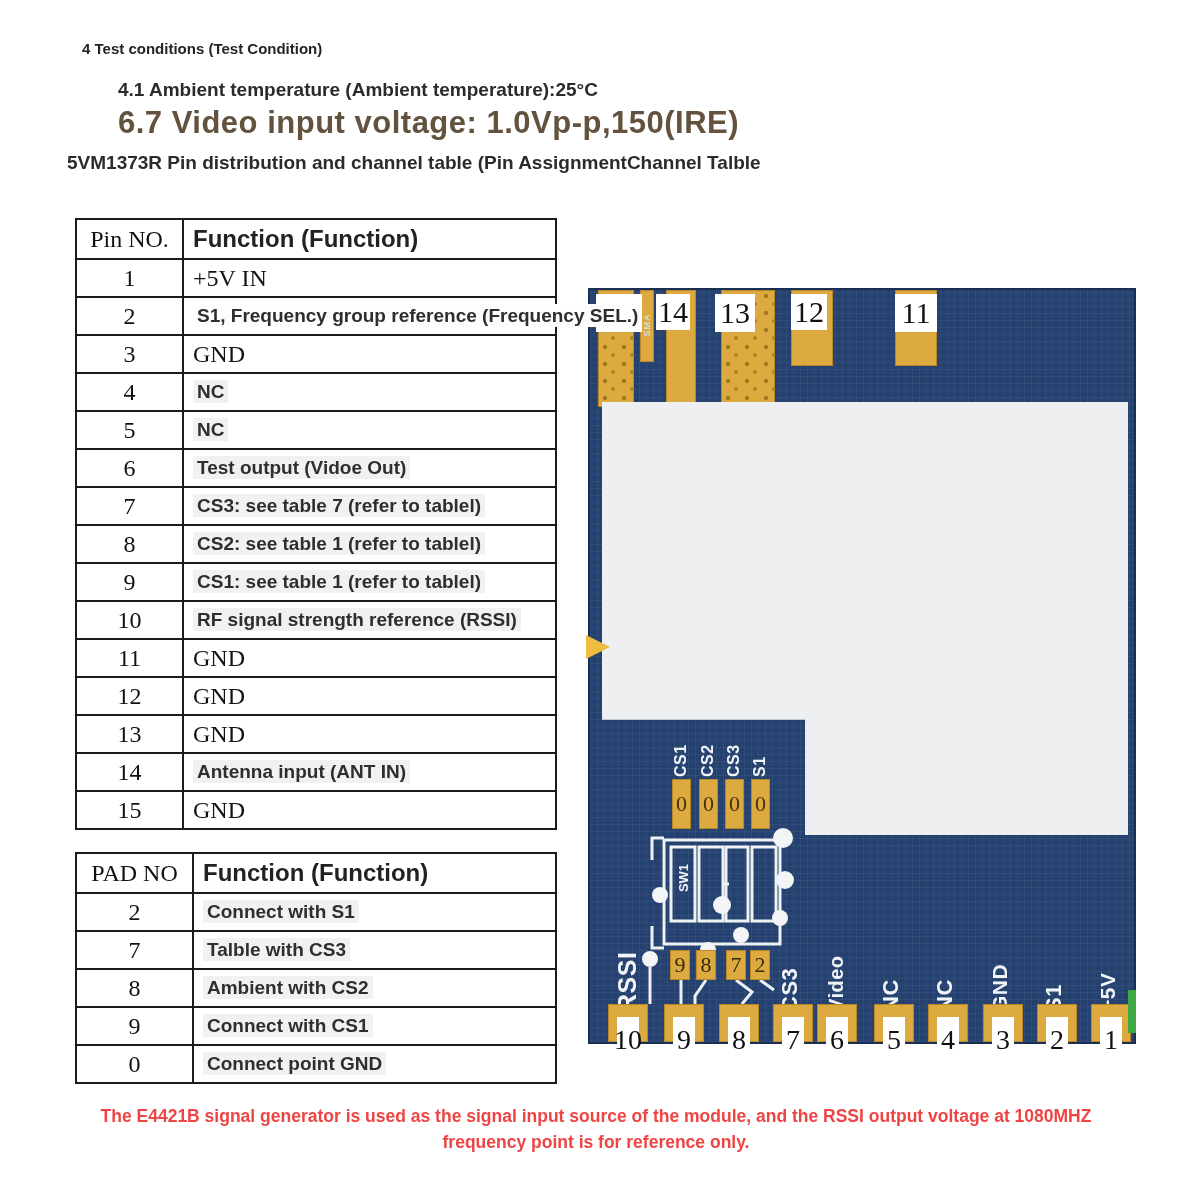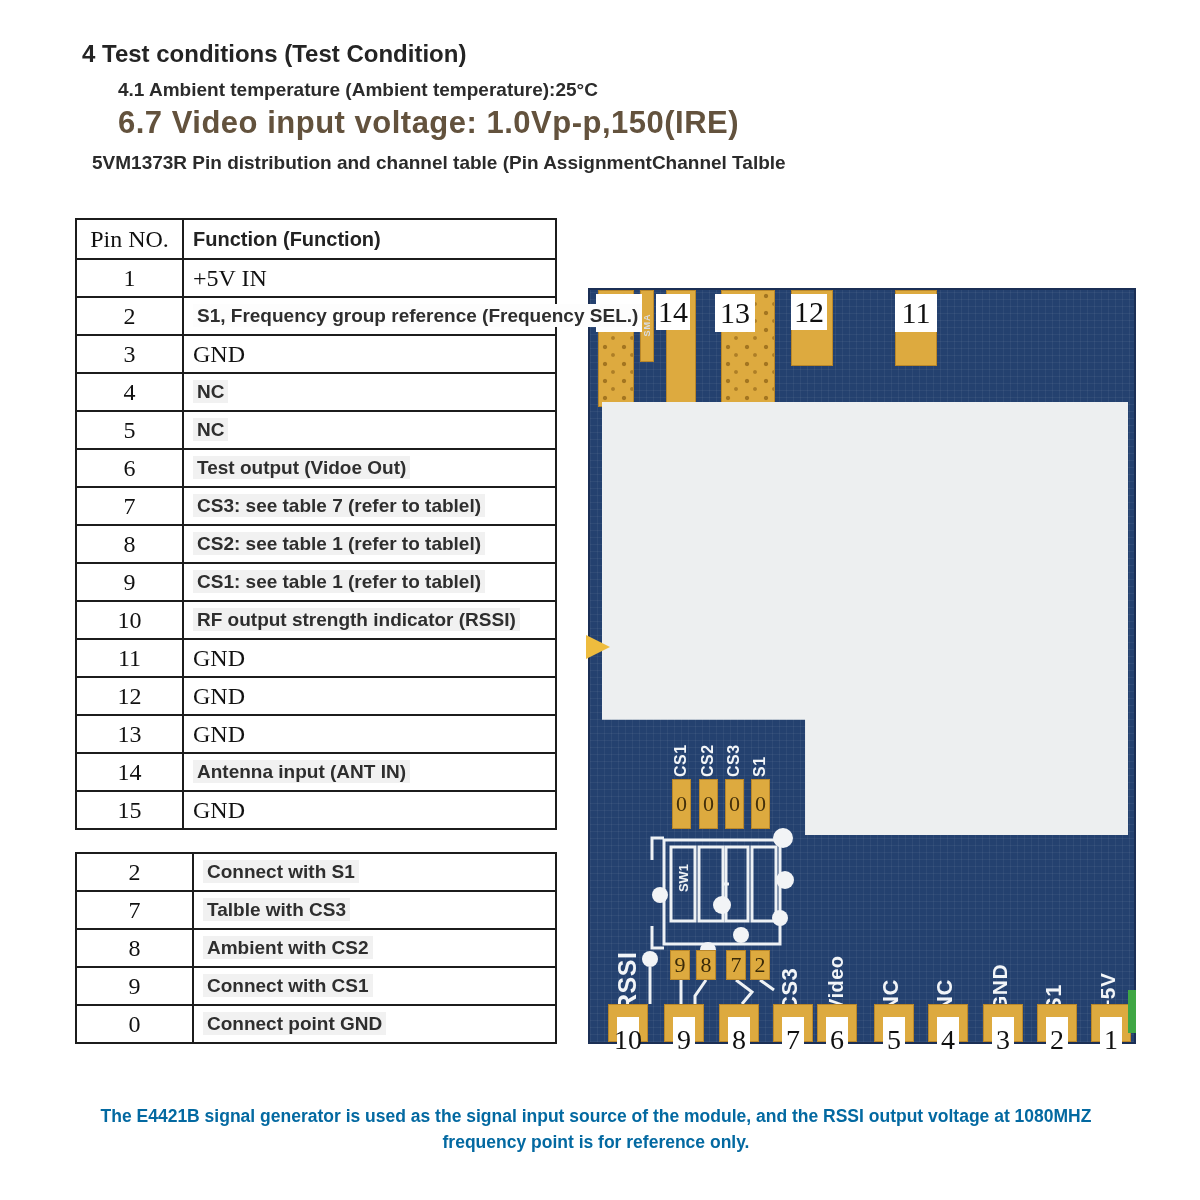--- a/index.html
+++ b/index.html
@@ -6,7 +6,7 @@
     font-family:"Liberation Sans",sans-serif;color:#1d1d1d;}
   .abs{position:absolute;}
   
-  .h1{left:82px;top:40px;font-size:24px;font-weight:700;color:#242424;}
+  .h1{left:82px;top:40px;font-size:15px;font-weight:700;color:#242424;}
   .h2{left:118px;top:79px;font-size:19px;font-weight:700;color:#2b2b2b;}
   .h3{left:118px;top:105px;font-size:31px;font-weight:700;color:#63523d;letter-spacing:.5px;}
   .h4{left:92px;top:152px;font-size:19px;font-weight:700;color:#2b2b2b;}

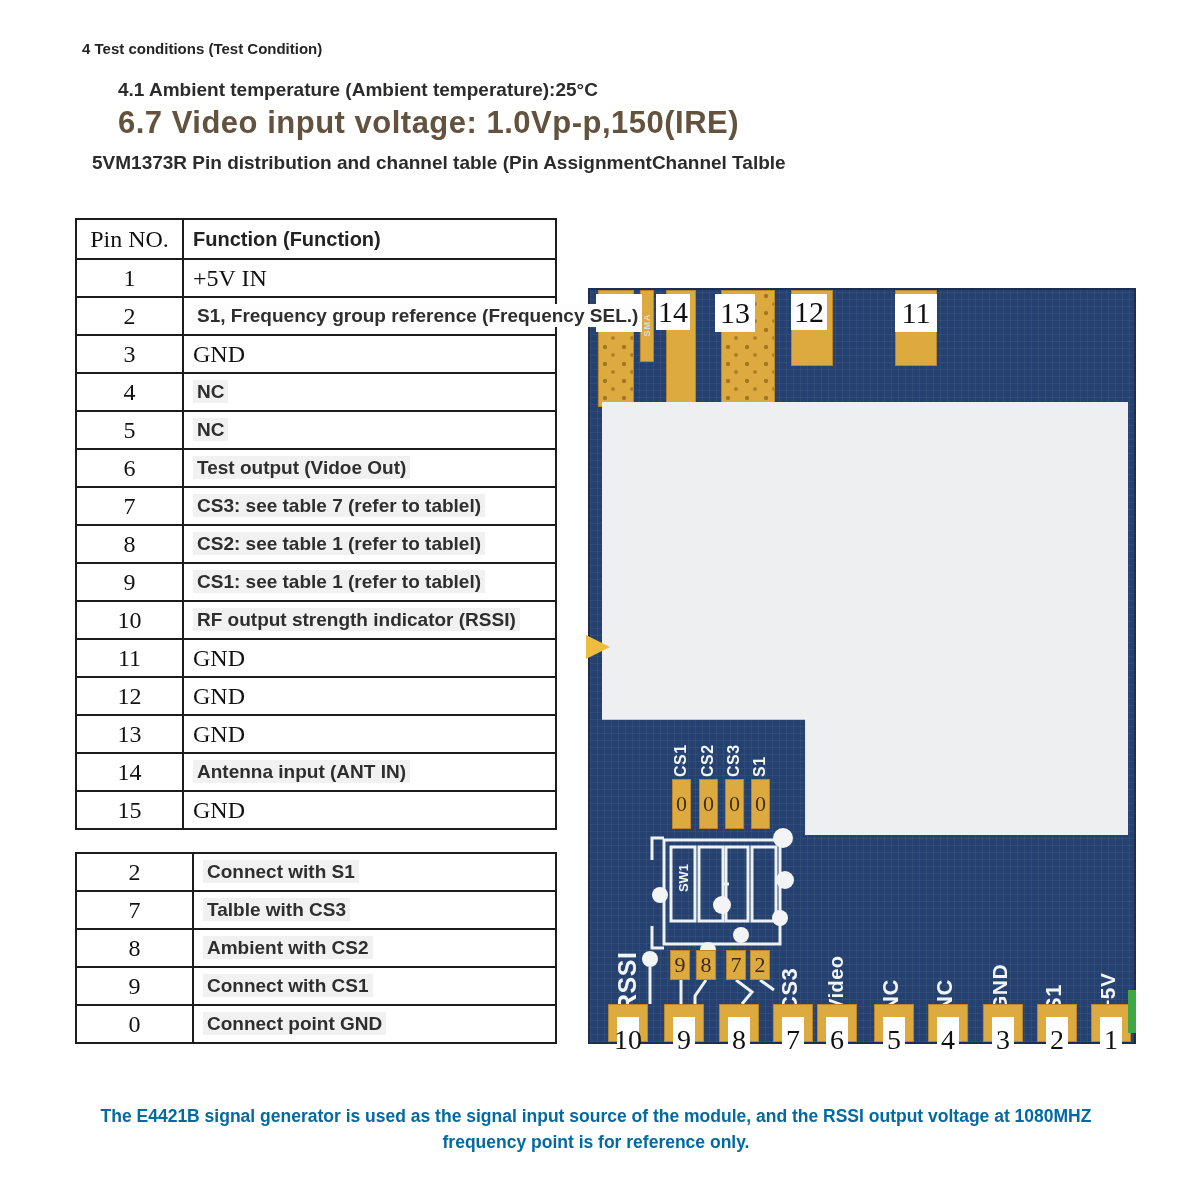--- a/index.html
+++ b/index.html
@@ -9,7 +9,7 @@
   .h1{left:82px;top:40px;font-size:15px;font-weight:700;color:#242424;}
   .h2{left:118px;top:79px;font-size:19px;font-weight:700;color:#2b2b2b;}
   .h3{left:118px;top:105px;font-size:31px;font-weight:700;color:#63523d;letter-spacing:.5px;}
-  .h4{left:92px;top:152px;font-size:19px;font-weight:700;color:#2b2b2b;}
+  .h4{left:67px;top:152px;font-size:19px;font-weight:700;color:#2b2b2b;}
   
   table.doc{border-collapse:collapse;table-layout:fixed;background:#fff;z-index:3;}
   table.doc td,table.doc th{border:2px solid #1c1c1c;padding:0 0 0 9px;text-align:left;vertical-align:middle;overflow:visible;}

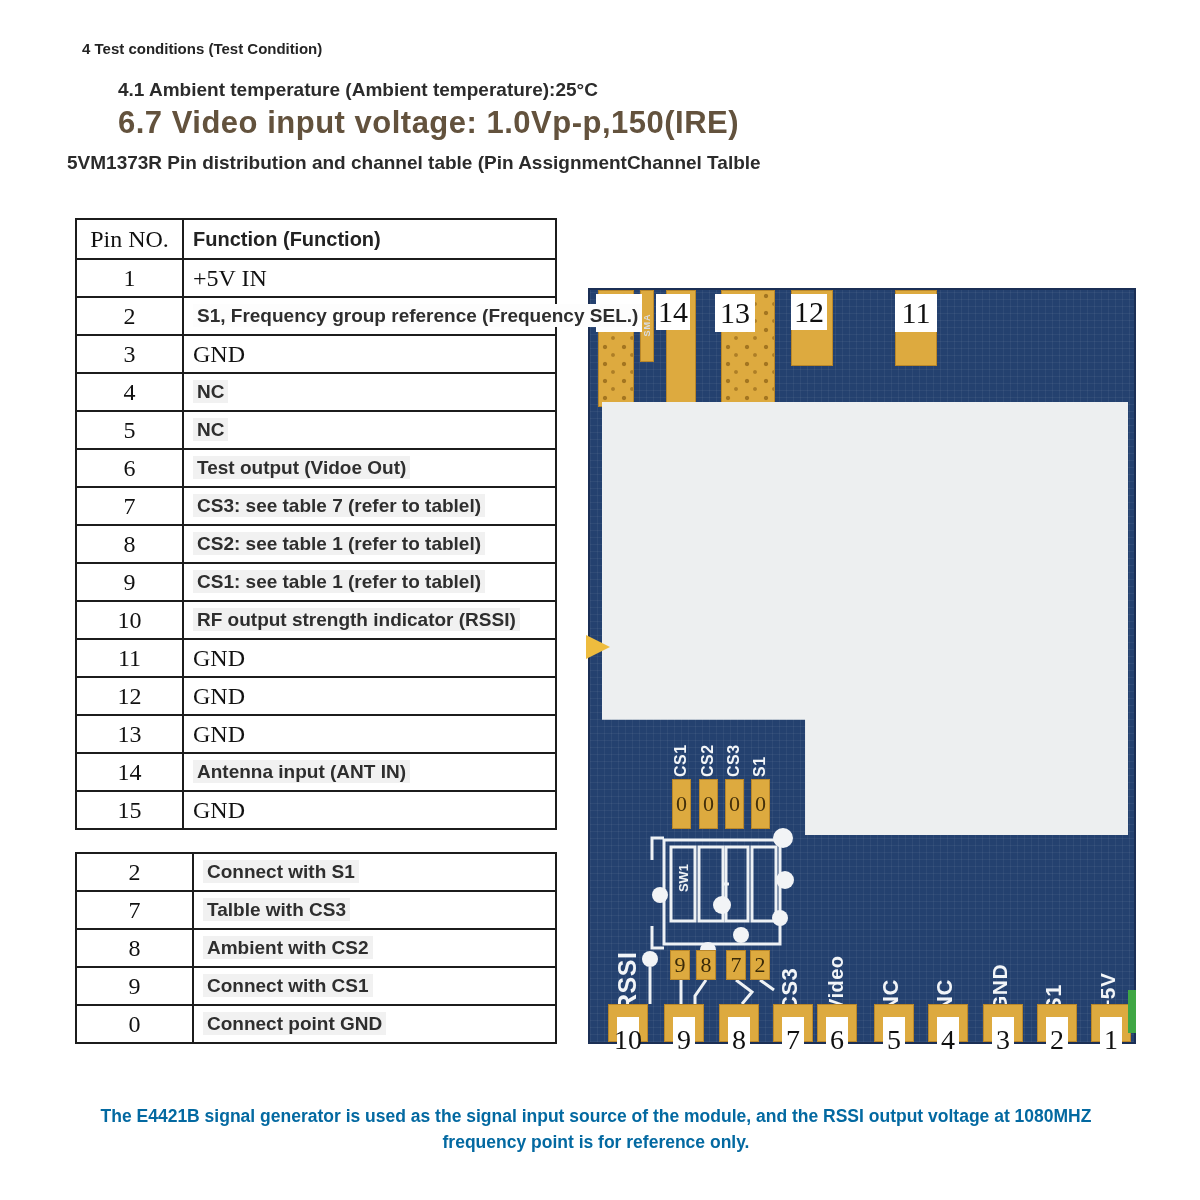--- a/index.html
+++ b/index.html
@@ -19,7 +19,7 @@
   td.num,th.num{text-align:center !important;padding:0 !important;
     font-family:"Liberation Serif",serif;font-size:24px;color:#111;}
   th.hser{font-family:"Liberation Serif",serif;font-size:24px;font-weight:400;color:#111;text-align:center !important;padding:0 !important;}
-  th.hsans{font-size:20px;font-weight:700;color:#222;}
+  th.hsans{font-size:24px;font-weight:700;color:#222;}
   tr.hrow{height:40px;} tr.brow{height:38px;}
   .fser{font-family:"Liberation Serif",serif;font-size:24px;color:#111;}
   .fsans{font-size:19px;font-weight:700;color:#2e2e2e;background:#f1f1f1;padding:1px 4px;}

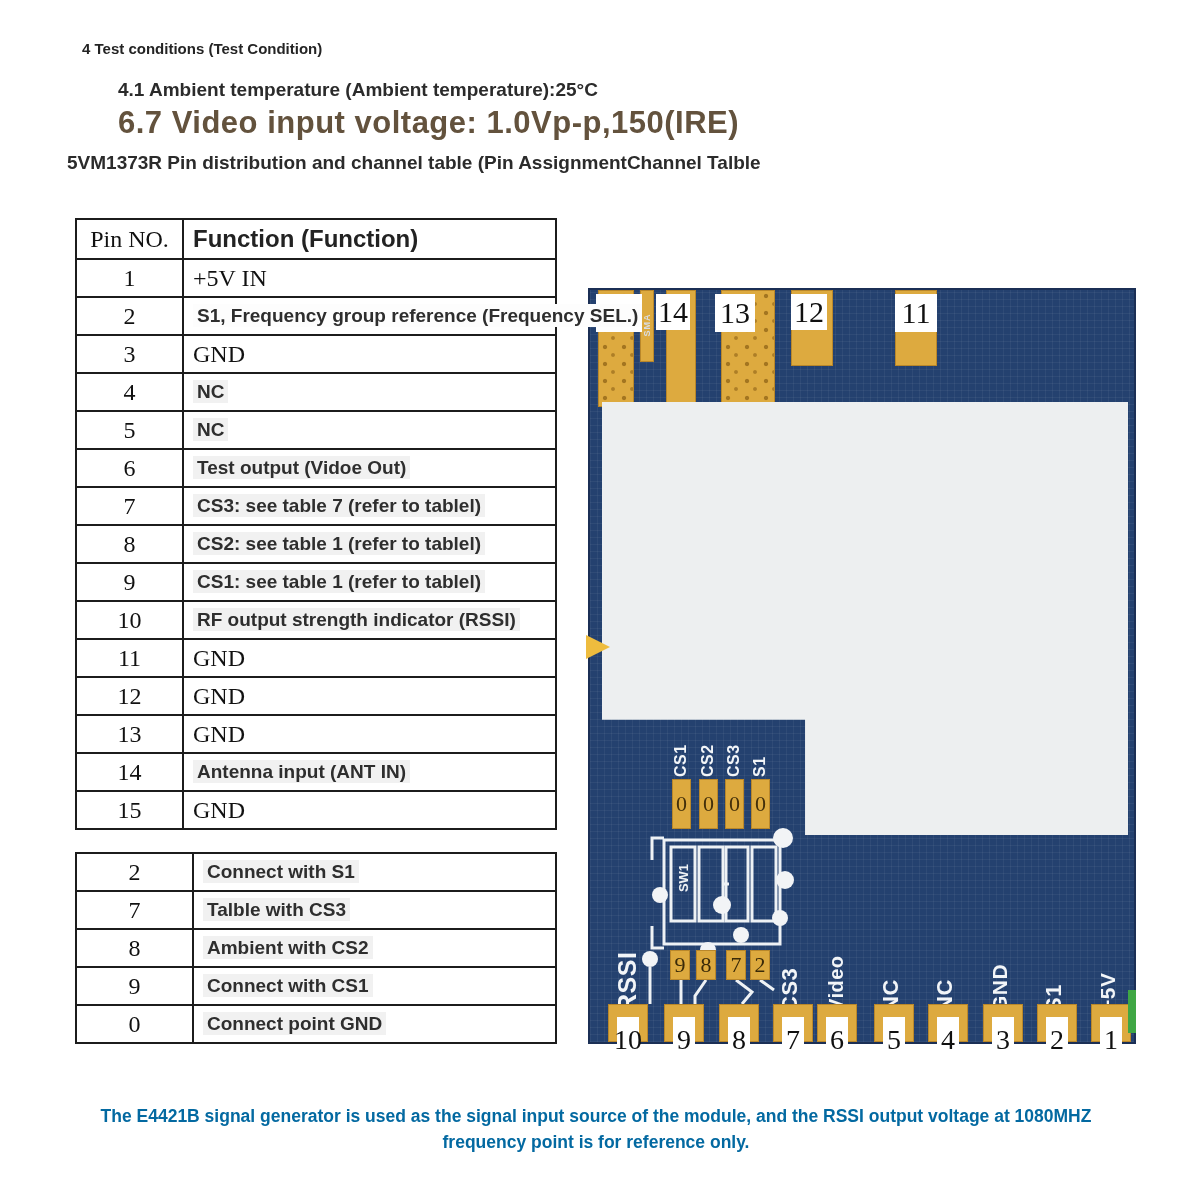--- a/index.html
+++ b/index.html
@@ -239,7 +239,7 @@
       </tr>
   <tr class="brow">
         <td class="num">10</td>
-        <td><span class="fsans">RF output strength indicator (RSSI)</span></td>
+        <td><span class="fsans">RF signal strength reference (RSSI)</span></td>
       </tr>
   <tr class="brow">
         <td class="num">11</td>

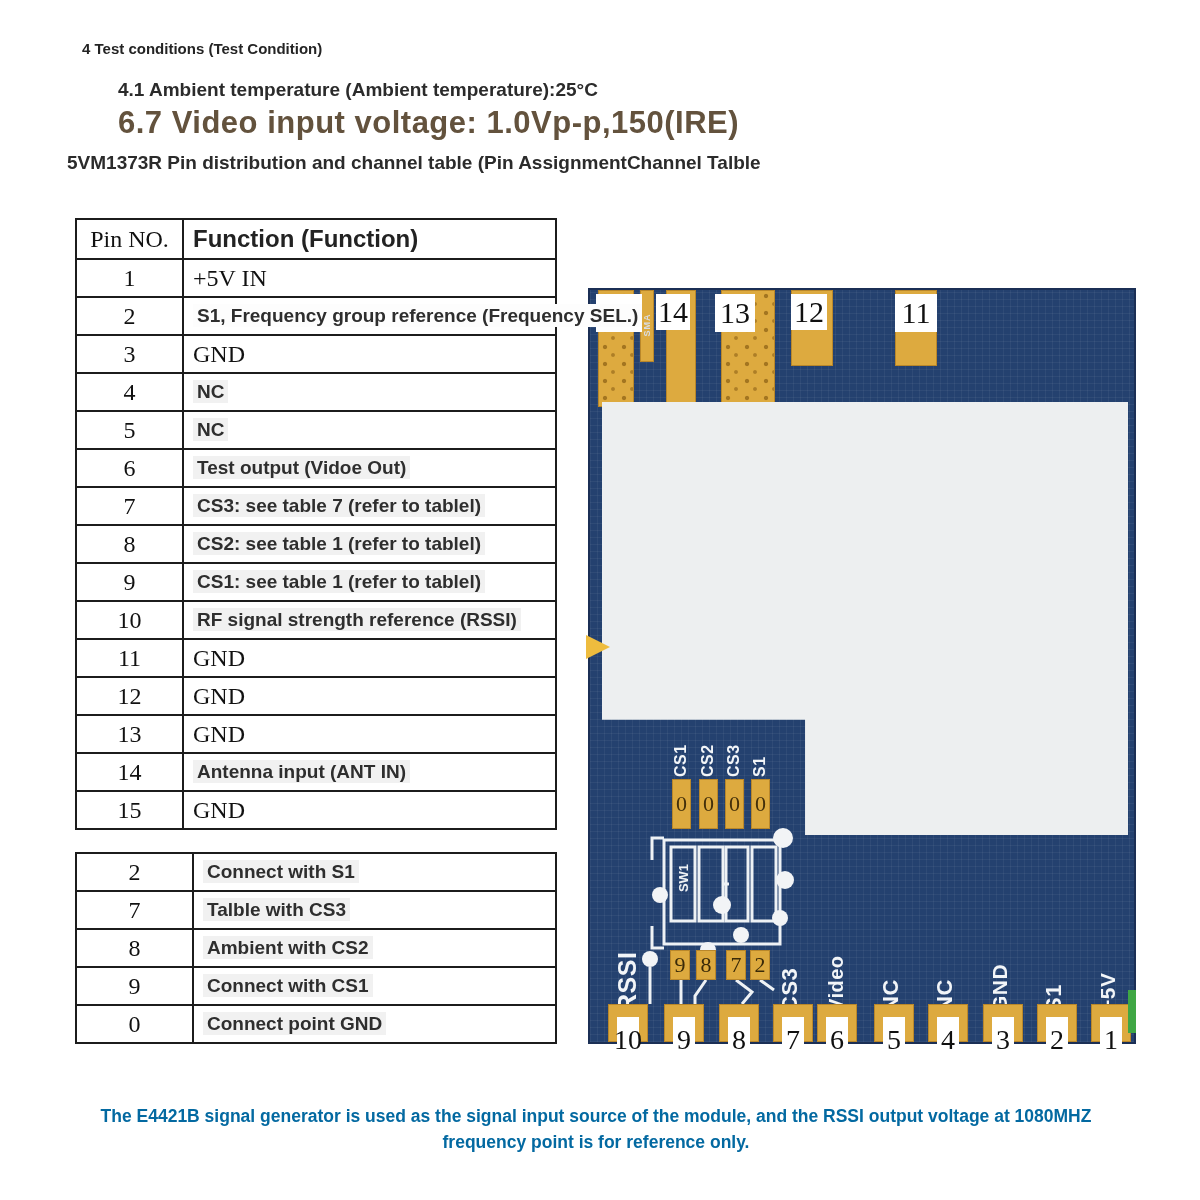--- a/index.html
+++ b/index.html
@@ -270,6 +270,10 @@
       <col>
     </colgroup>
   <tbody>
+      <tr class="hrow">
+    <th class="hser">PAD NO</th>
+    <th class="hsans">Function (Function)</th>
+  </tr>
   <tr class="brow">
         <td class="num">2</td>
         <td><span class="fsans">Connect with S1</span></td>

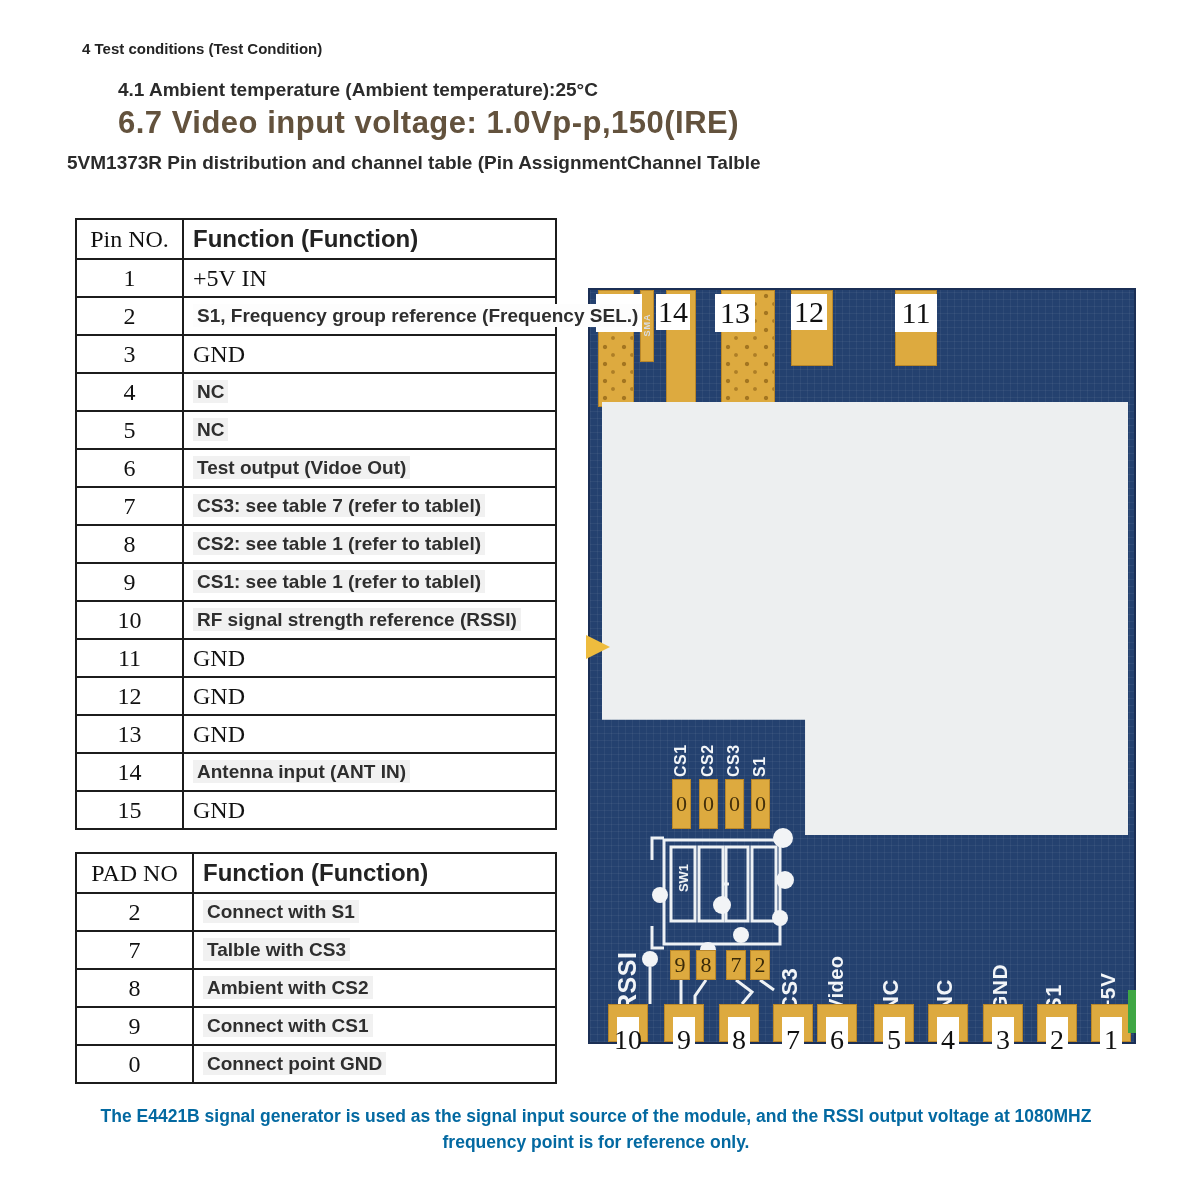--- a/index.html
+++ b/index.html
@@ -25,7 +25,7 @@
   .fsans{font-size:19px;font-weight:700;color:#2e2e2e;background:#f1f1f1;padding:1px 4px;}
   .nowrap{white-space:nowrap;background:#fdfdfd;position:relative;z-index:4;}
   
-  .footer{left:80px;right:88px;top:1103px;text-align:center;font-size:17.5px;font-weight:700;color:#0369a1;line-height:1.5;}
+  .footer{left:80px;right:88px;top:1103px;text-align:center;font-size:17.5px;font-weight:700;color:#ef4444;line-height:1.5;}
   
   #board{left:588px;top:288px;width:544px;height:752px;background-color:#24416f;
     background-image:repeating-linear-gradient(0deg,rgba(255,255,255,.05) 0 1px,transparent 1px 7px),

